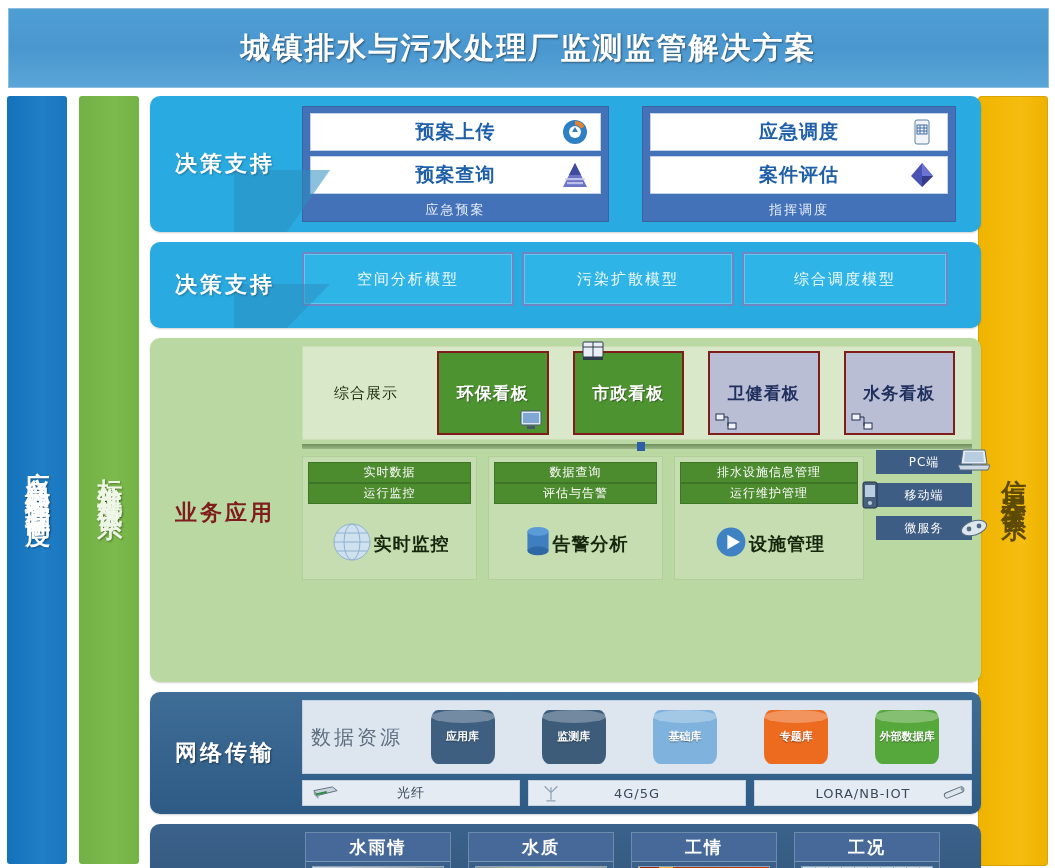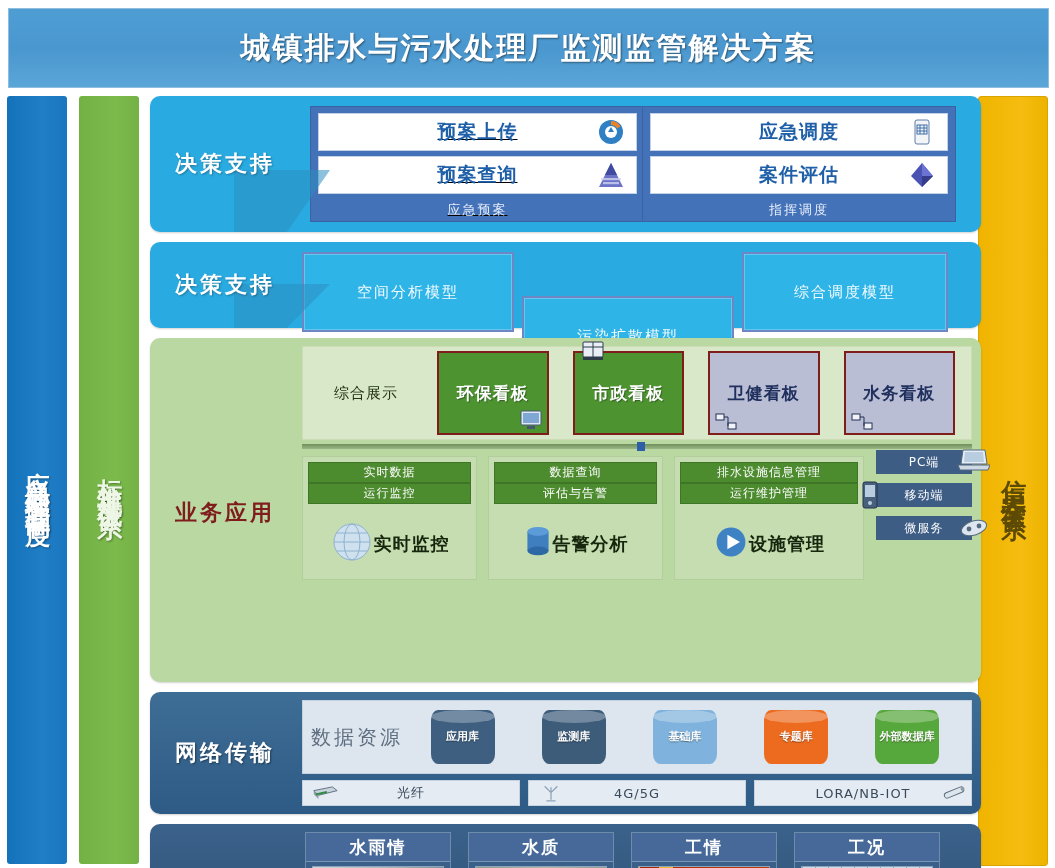--- a/index.html
+++ b/index.html
@@ -68,7 +68,7 @@
     border:1px solid #3a63a3;box-sizing:border-box;
     display:flex;flex-direction:column;padding:6px 7px 0 7px;
   }
-  #ds-group-1{left:160px;width:335px;text-decoration:underline;}
+  #ds-group-1{left:152px;width:307px;}
   #ds-group-2{left:492px;width:314px;}
   .ds-item{
     flex:1;background:#ffffff;border:1px solid #c4d2e6;margin-bottom:5px;

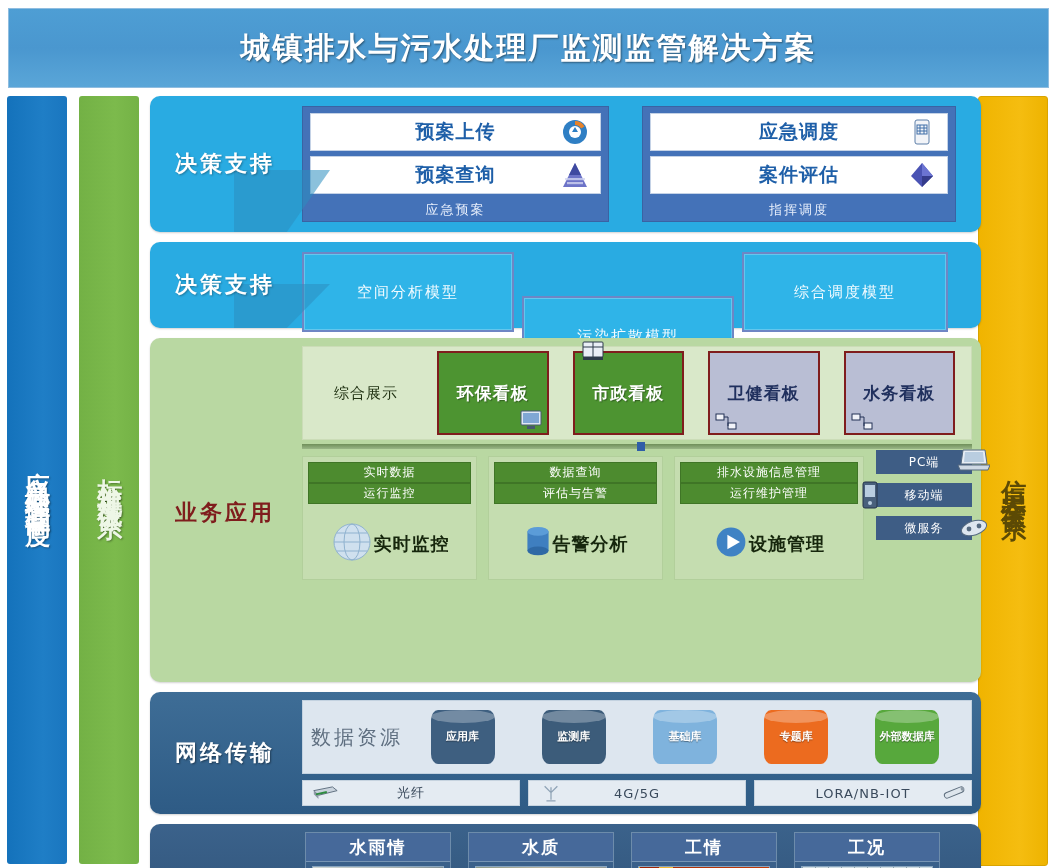--- a/index.html
+++ b/index.html
@@ -87,7 +87,7 @@
   #band-model .band-label{color:#ffffff;text-shadow:1px 1px 2px rgba(0,0,0,.3);}
   #band-model .chev{top:42px;height:44px;background:#2c8ec0;clip-path:polygon(0 0,100% 0,55% 100%,0 100%);}
   .model-box{
-    position:absolute;top:10px;height:80px;
+    position:absolute;top:10px;height:54px;
     background:#2fb4e8;border:2px solid #6f86c4;box-sizing:border-box;
     display:flex;align-items:center;justify-content:center;
     color:#f2fbff;font-size:15px;letter-spacing:2px;

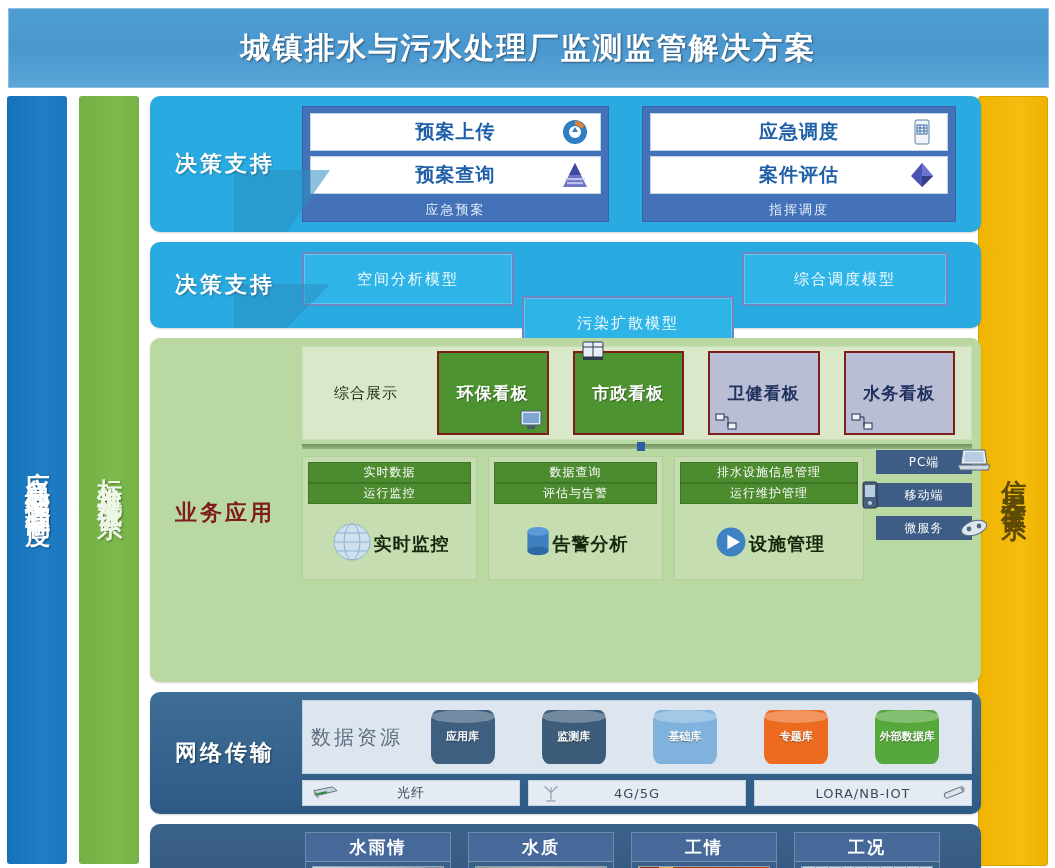--- a/index.html
+++ b/index.html
@@ -94,7 +94,7 @@
     box-shadow:inset 0 0 0 1px rgba(255,255,255,.25);
   }
   #model-0{left:152px;width:212px;}
-  #model-1{left:372px;width:212px;margin-top:44px;}
+  #model-1{left:372px;width:212px;}
   #model-2{left:592px;width:206px;}
 
   

